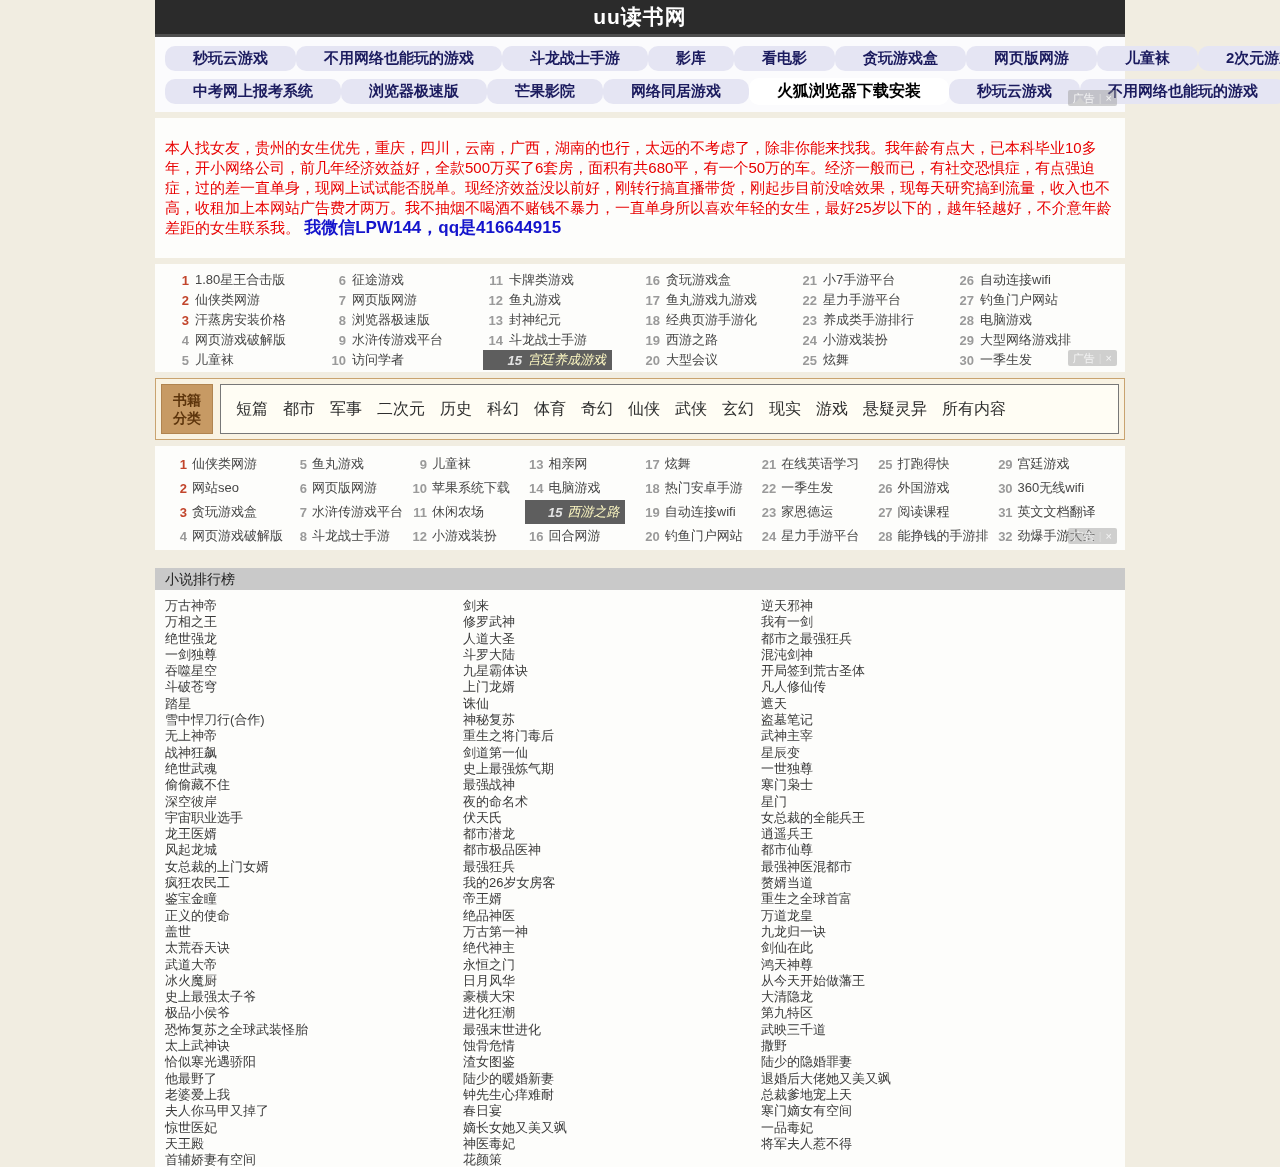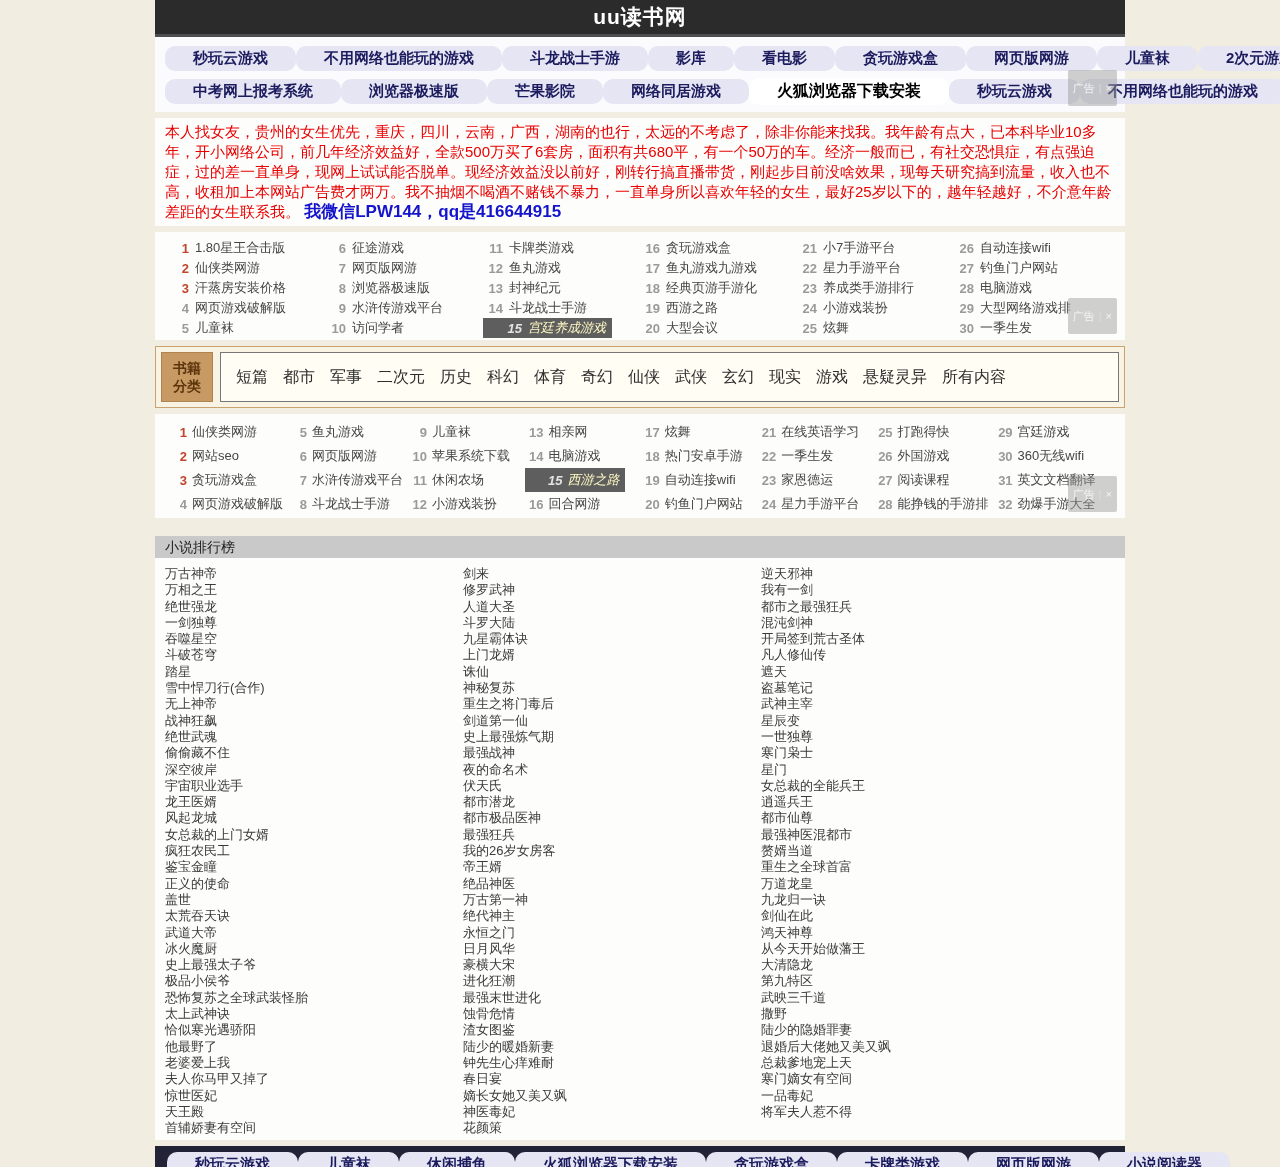--- a/index.html
+++ b/index.html
@@ -32,7 +32,7 @@
   .ad-badge {
     position:absolute; display:flex; align-items:center; gap:4px;
     background:rgba(150,150,150,0.45); color:#f4f4f4; font-size:11px;
-    padding:12px 5px; border-radius:2px; line-height:12px;
+    padding:2px 5px; border-radius:2px; line-height:12px;
   }
   .ad-badge .sep { color:#e0e0e0; opacity:.7; }
   .ad-badge.pos-nav { right:8px; bottom:6px; }

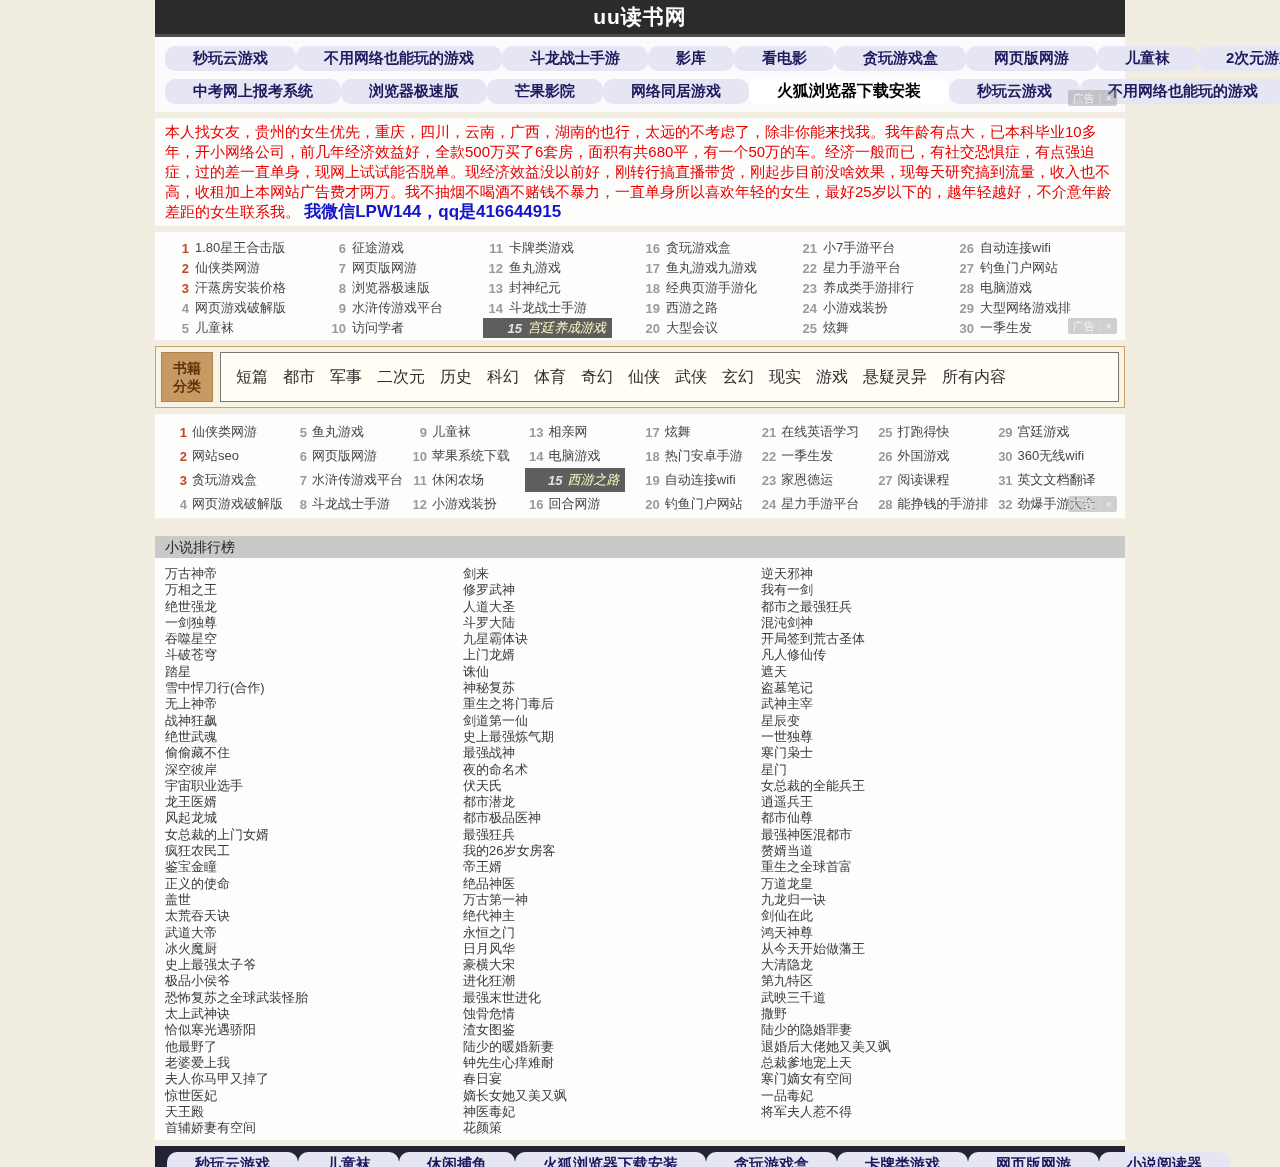--- a/index.html
+++ b/index.html
@@ -39,7 +39,7 @@
   .ad-badge.pos-grid { right:8px; bottom:6px; }
 
   
-  .ad-block { background:#fdfdfb; padding:4px 10px; margin-bottom:6px; }
+  .ad-block { background:#fdfdfb; padding:20px 10px; margin-bottom:6px; }
   .ad-text { margin:0; font-size:15px; line-height:20px; }
   .ad-text .red { color:#e80000; }
   .ad-text .blue { color:#1414cc; font-weight:bold; font-size:17px; }

